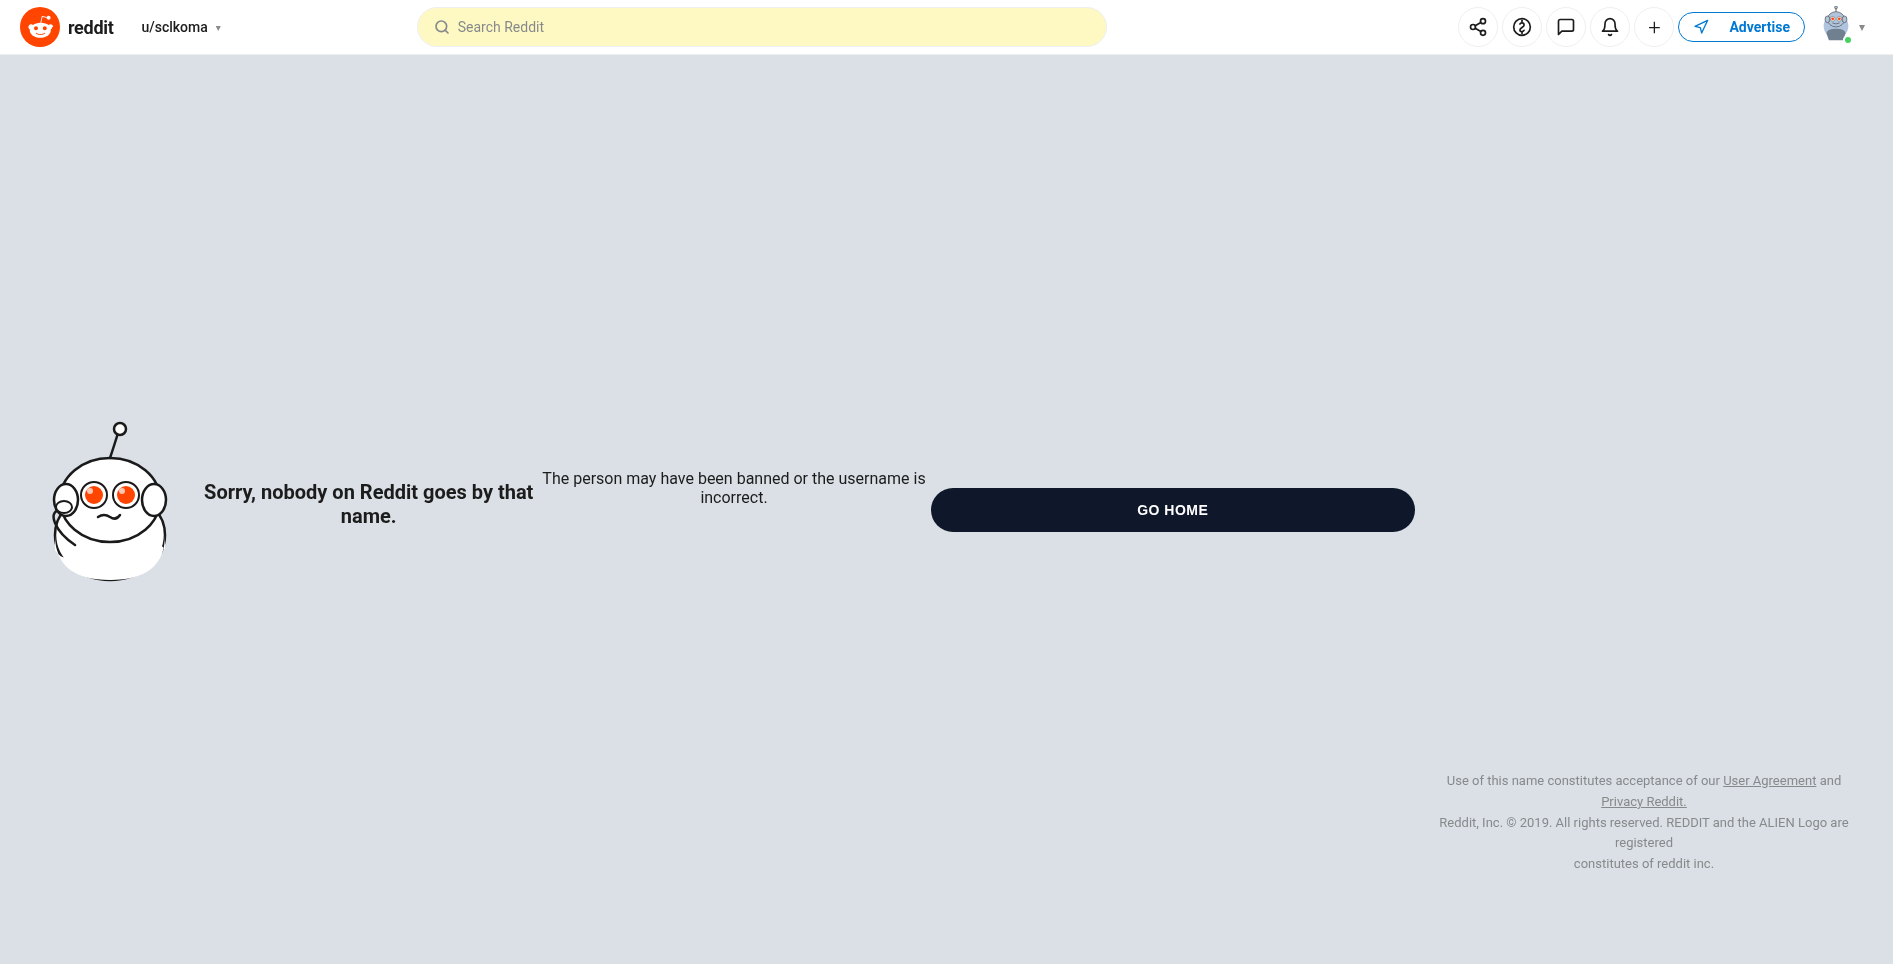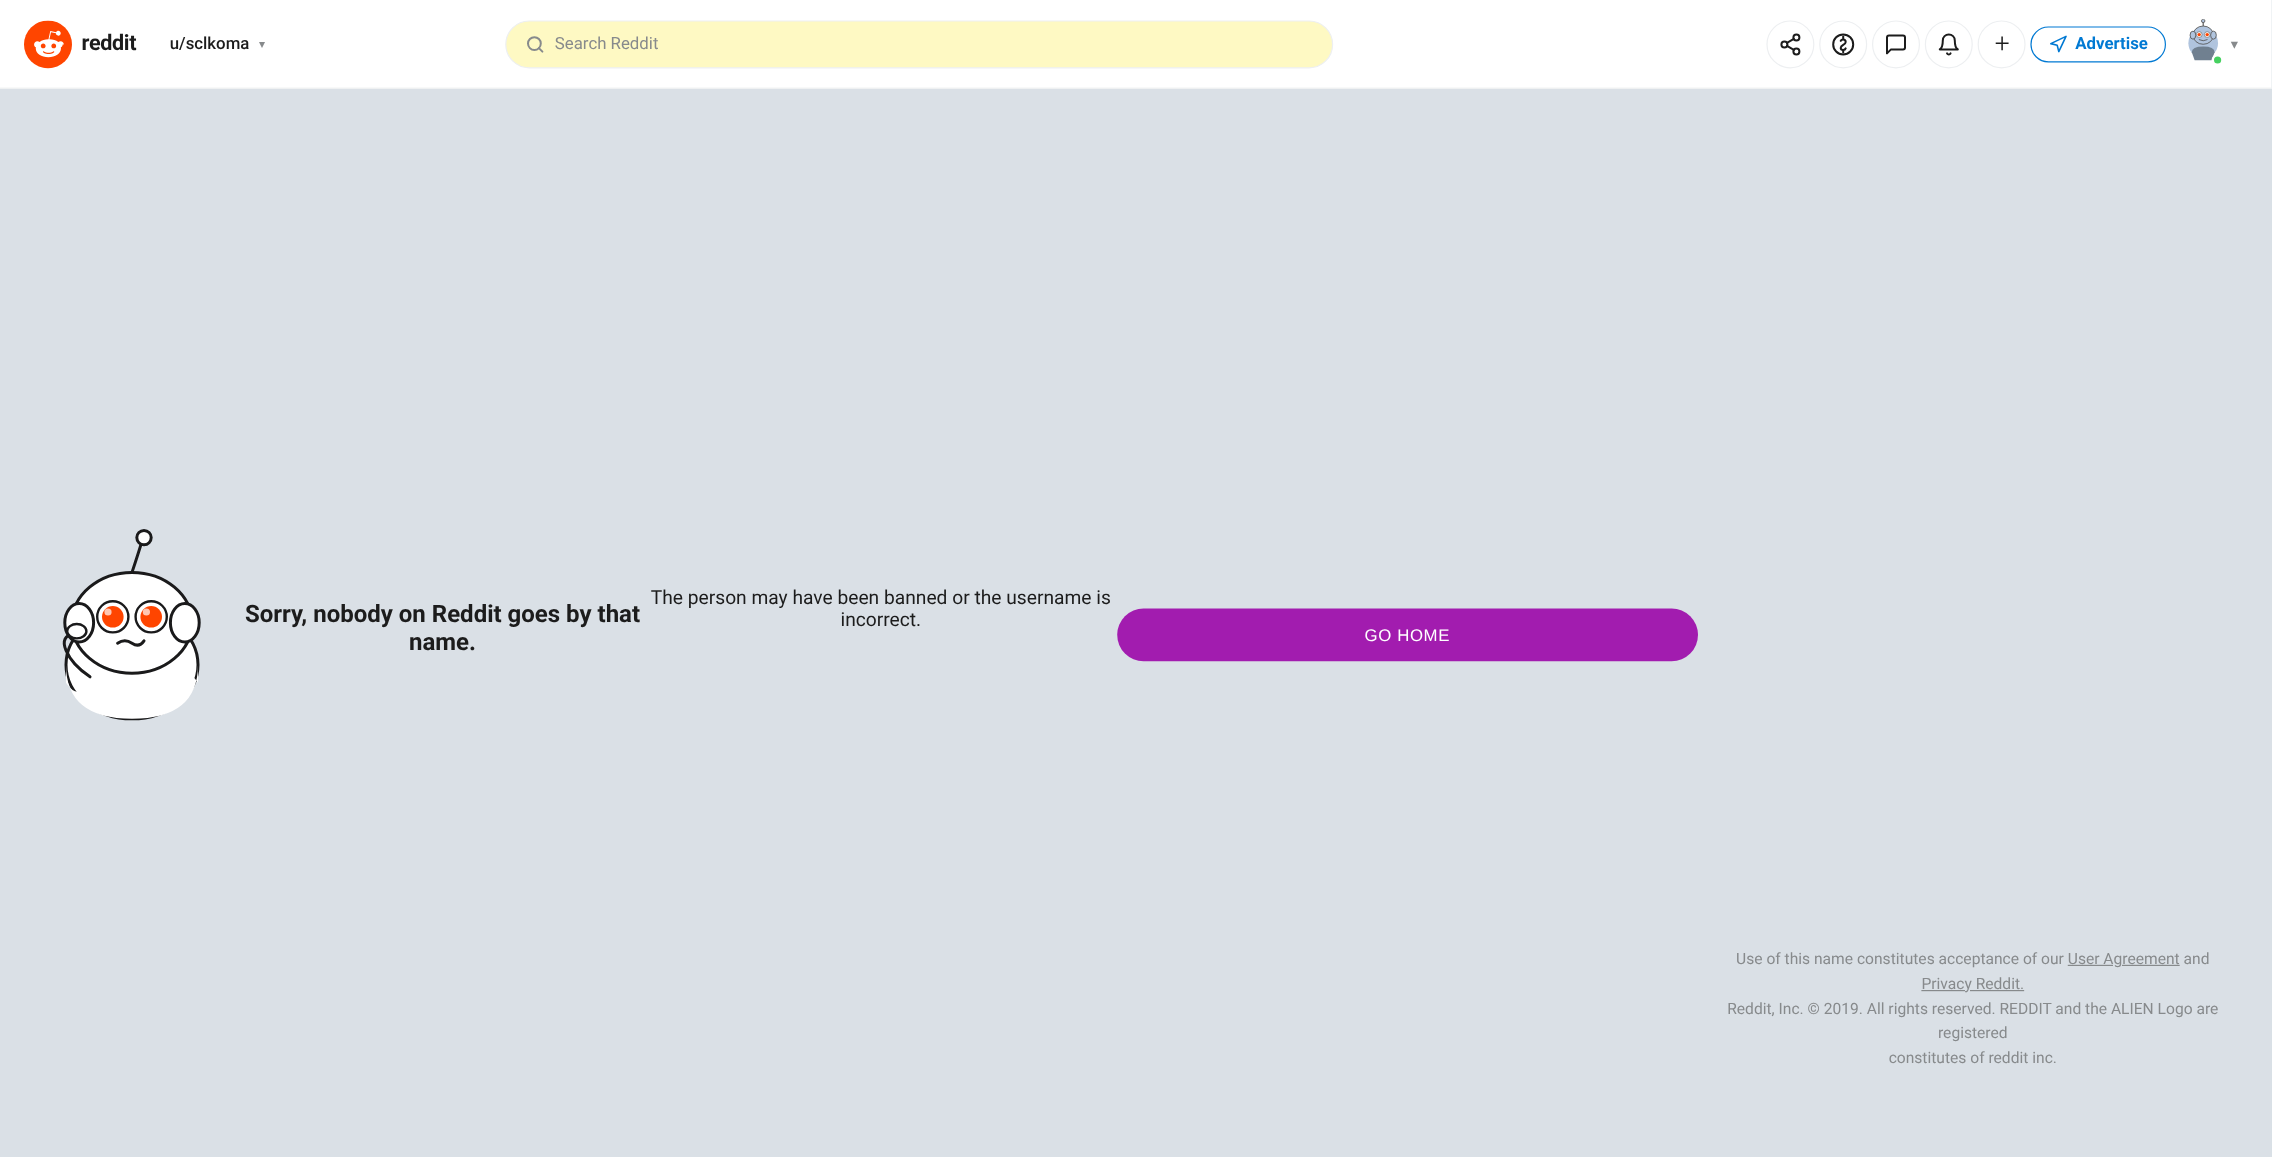--- a/index.html
+++ b/index.html
@@ -12,7 +12,7 @@
     
     .header {
       background: #ffffff;
-      height: 74px;
+      height: 55px;
       display: flex;
       align-items: center;
       padding: 0 20px;

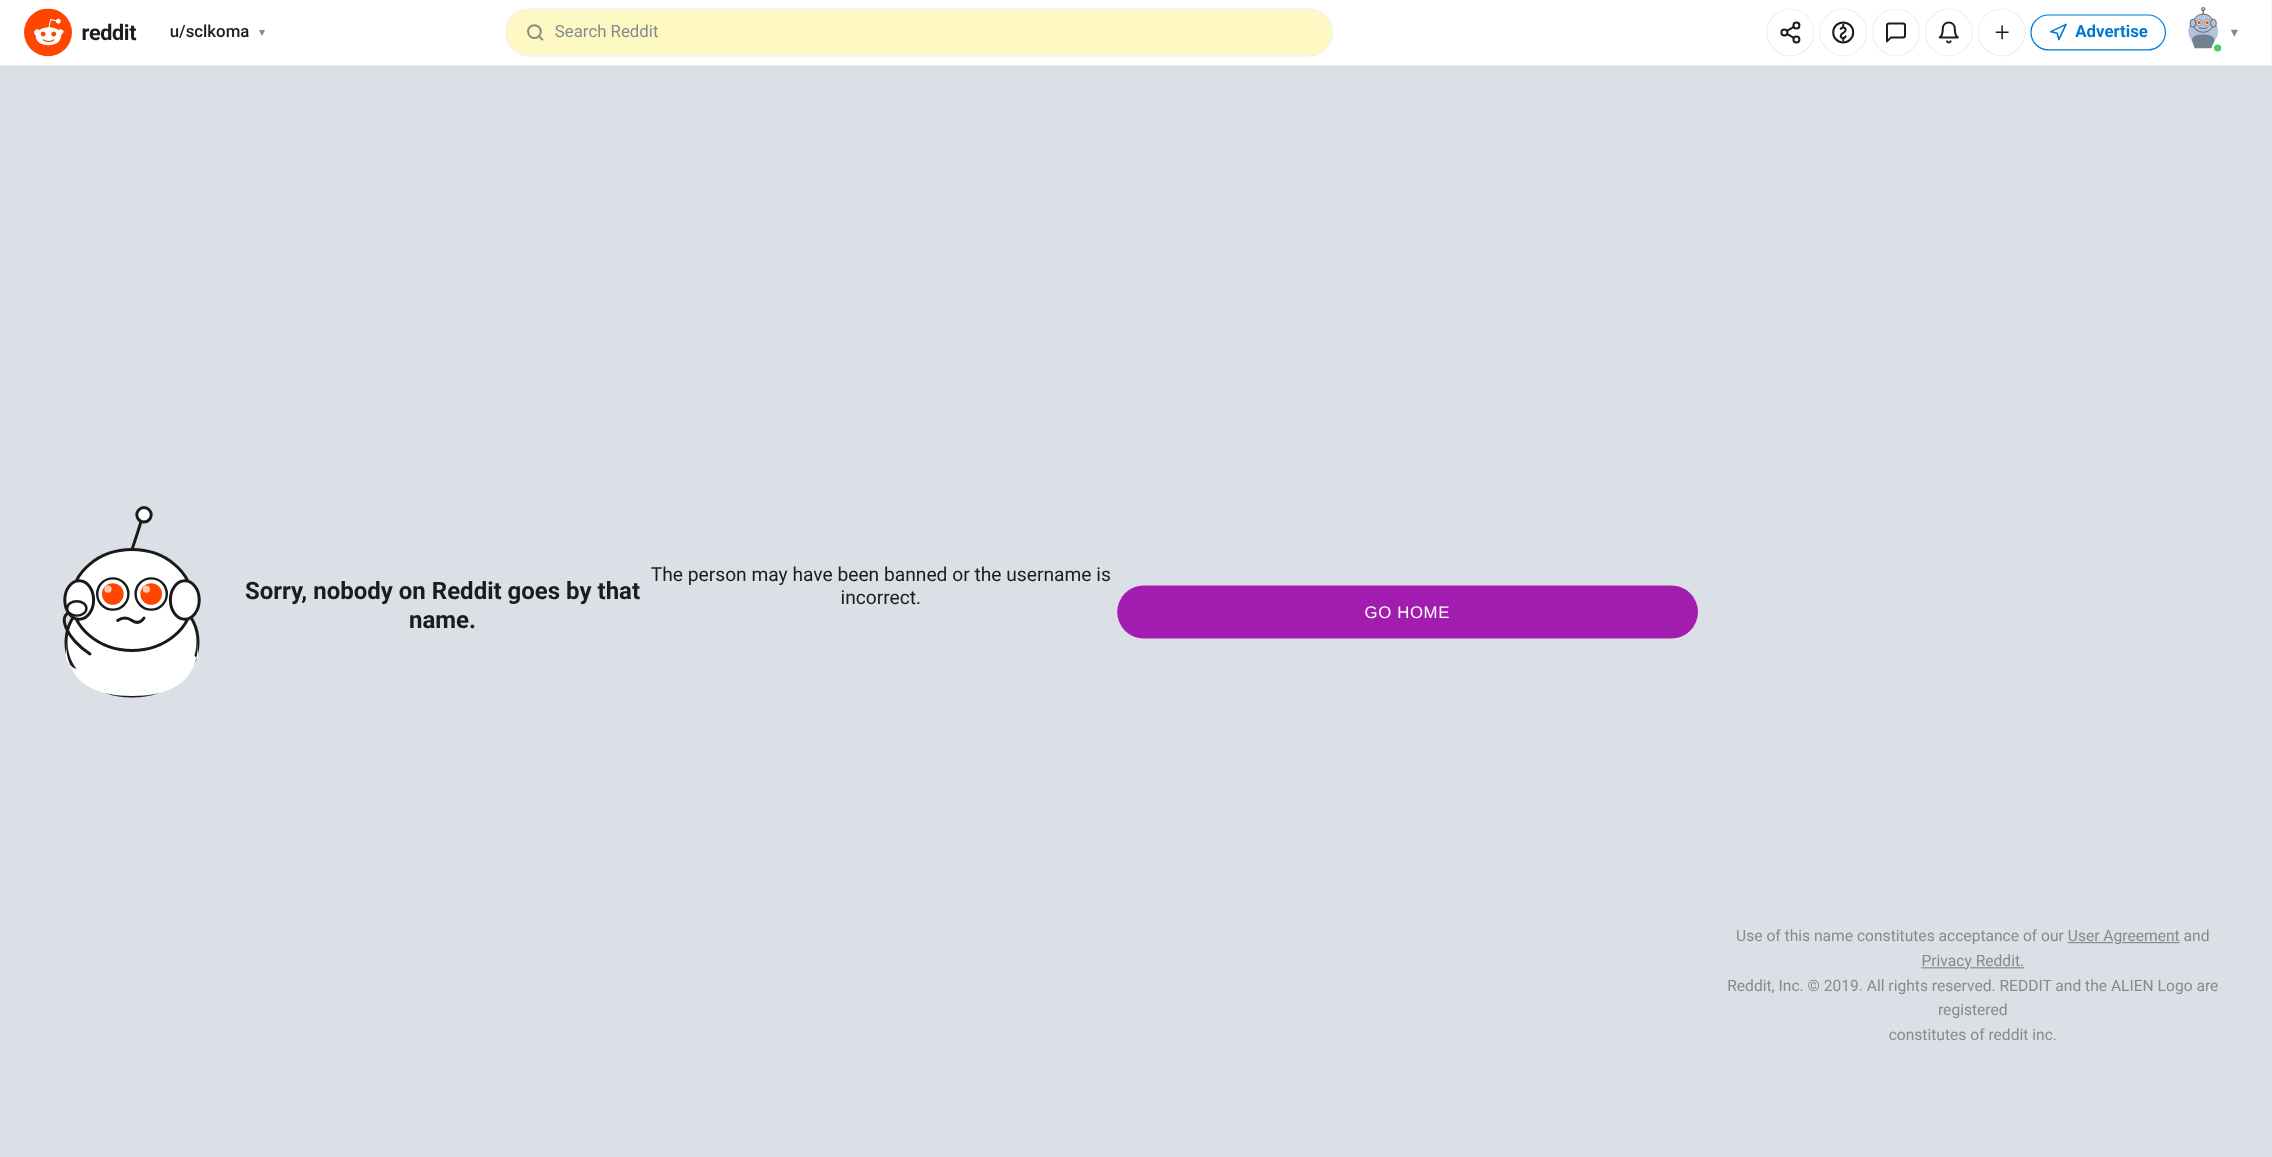--- a/index.html
+++ b/index.html
@@ -114,7 +114,7 @@
     .advertise-btn {
       display: flex;
       align-items: center;
-      gap: 6px;
+      gap: 20px;
       padding: 6px 14px;
       border: 1px solid #0079d3;
       border-radius: 20px;

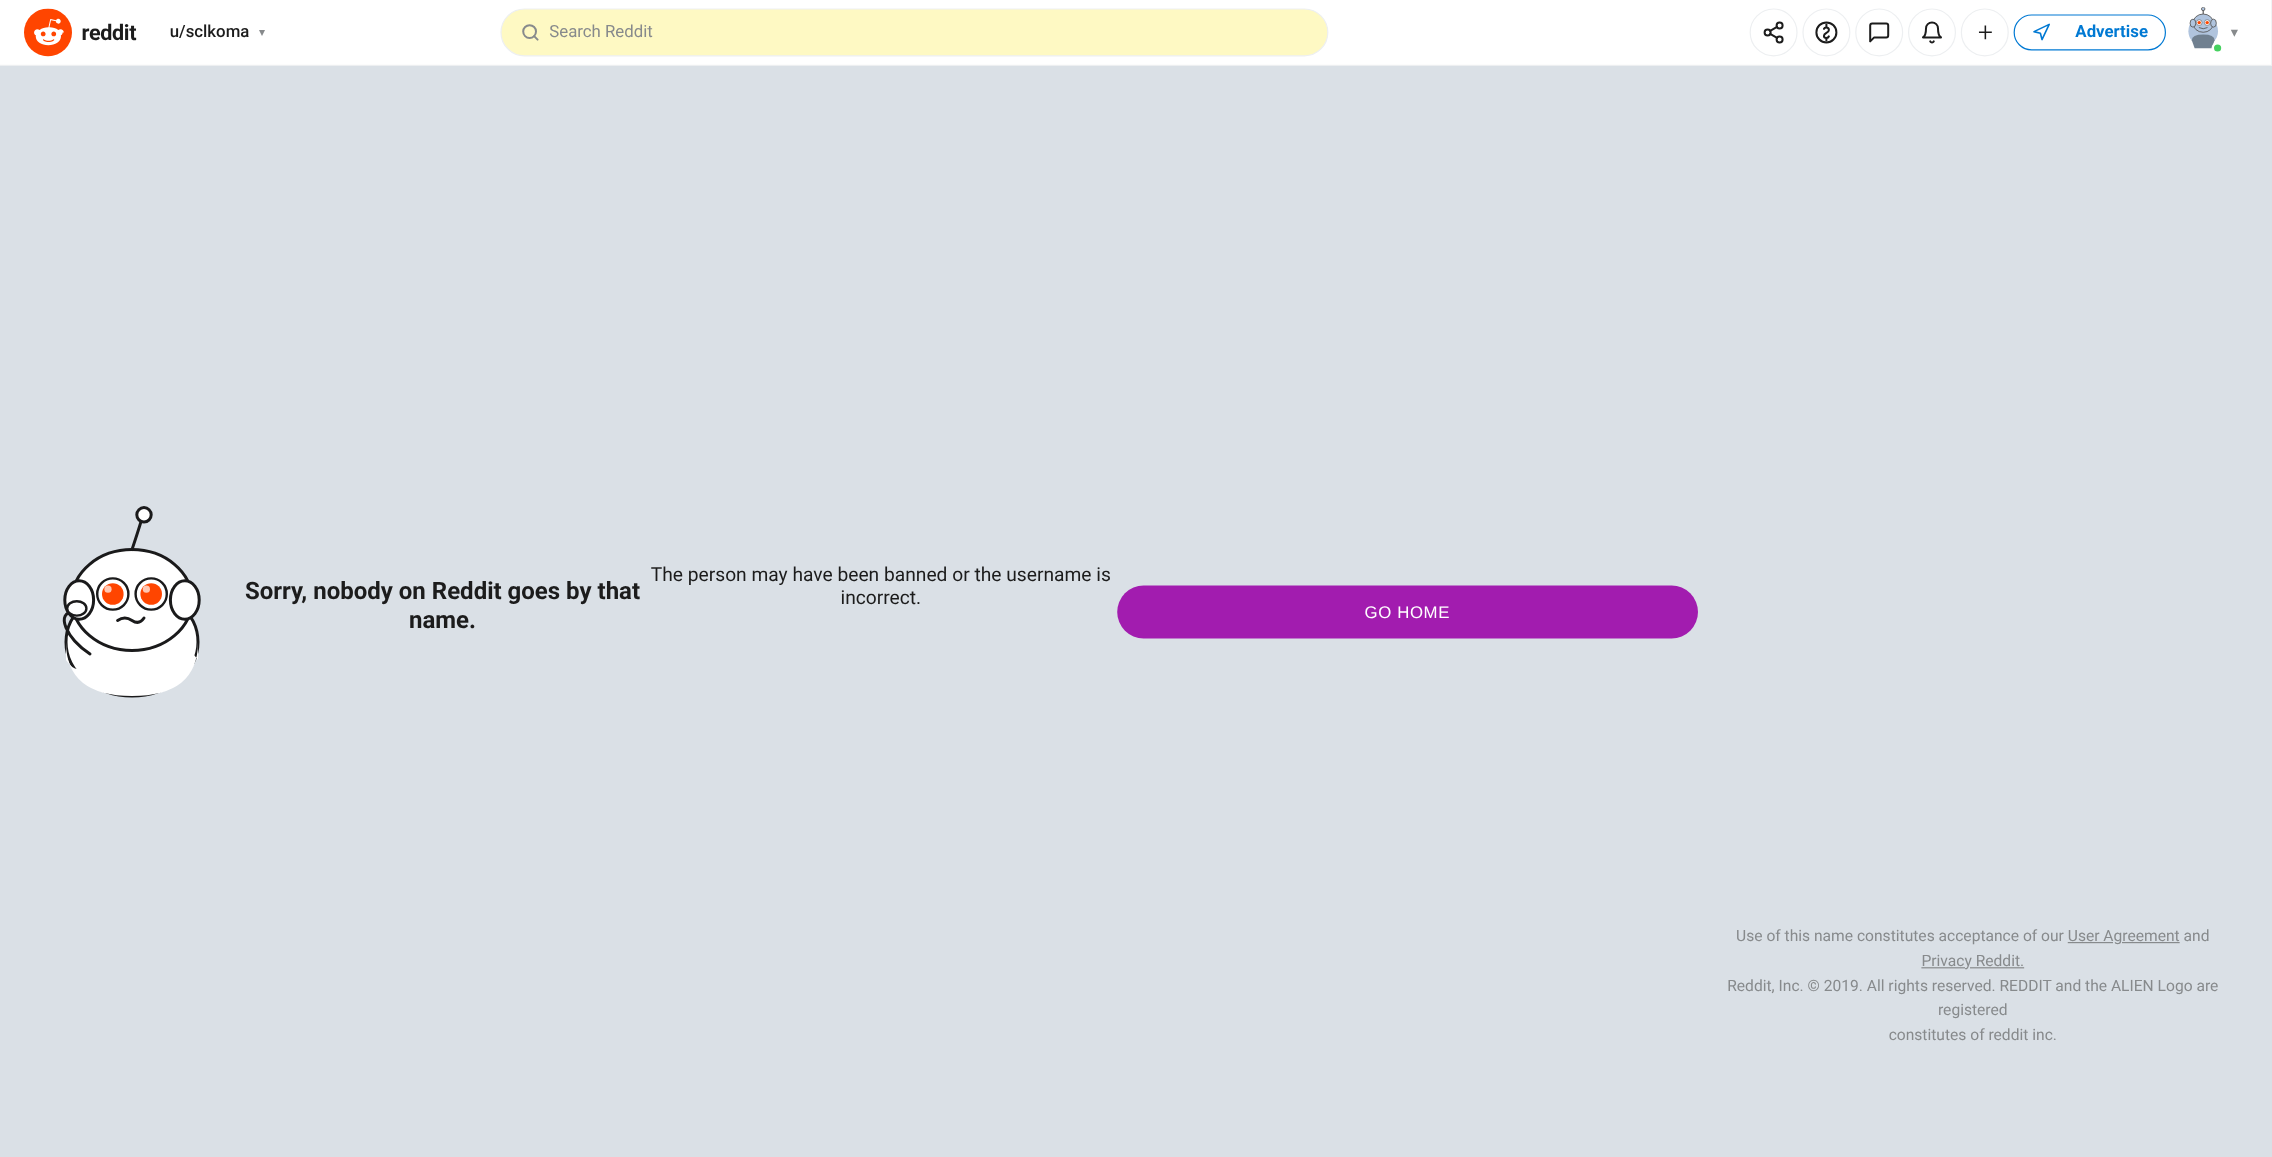--- a/index.html
+++ b/index.html
@@ -175,10 +175,10 @@
     }
 
     .go-home-btn {
-      background: #a21caf;
+      background: #0f172a;
       color: #fff;
       font-size: 14px;
-      font-weight: 400;
+      font-weight: 700;
       letter-spacing: 0.5px;
       border: none;
       border-radius: 24px;

